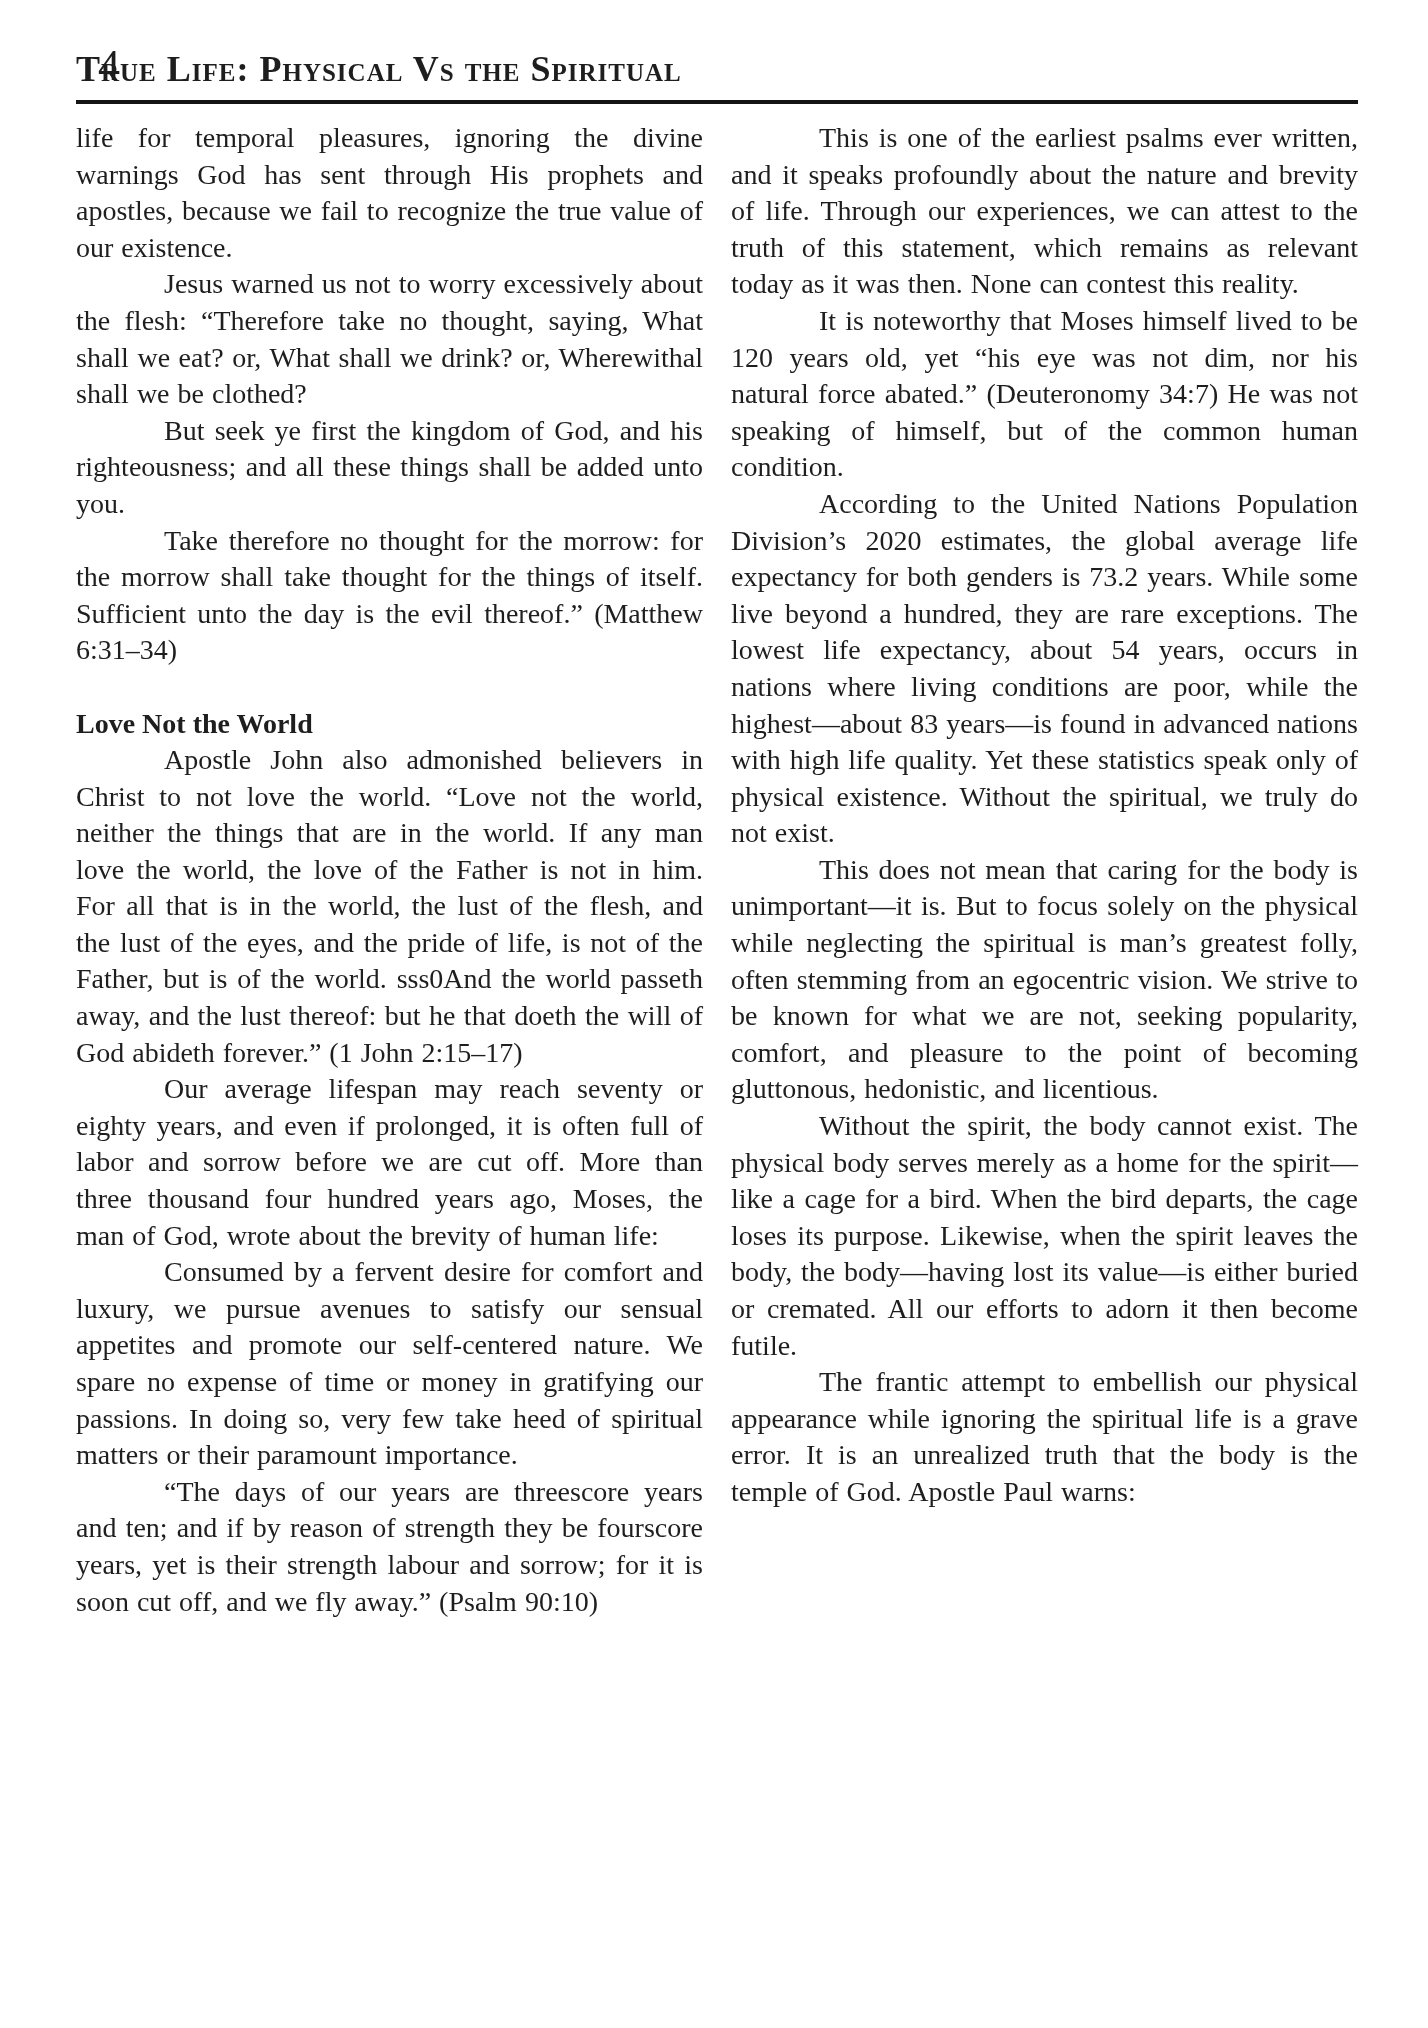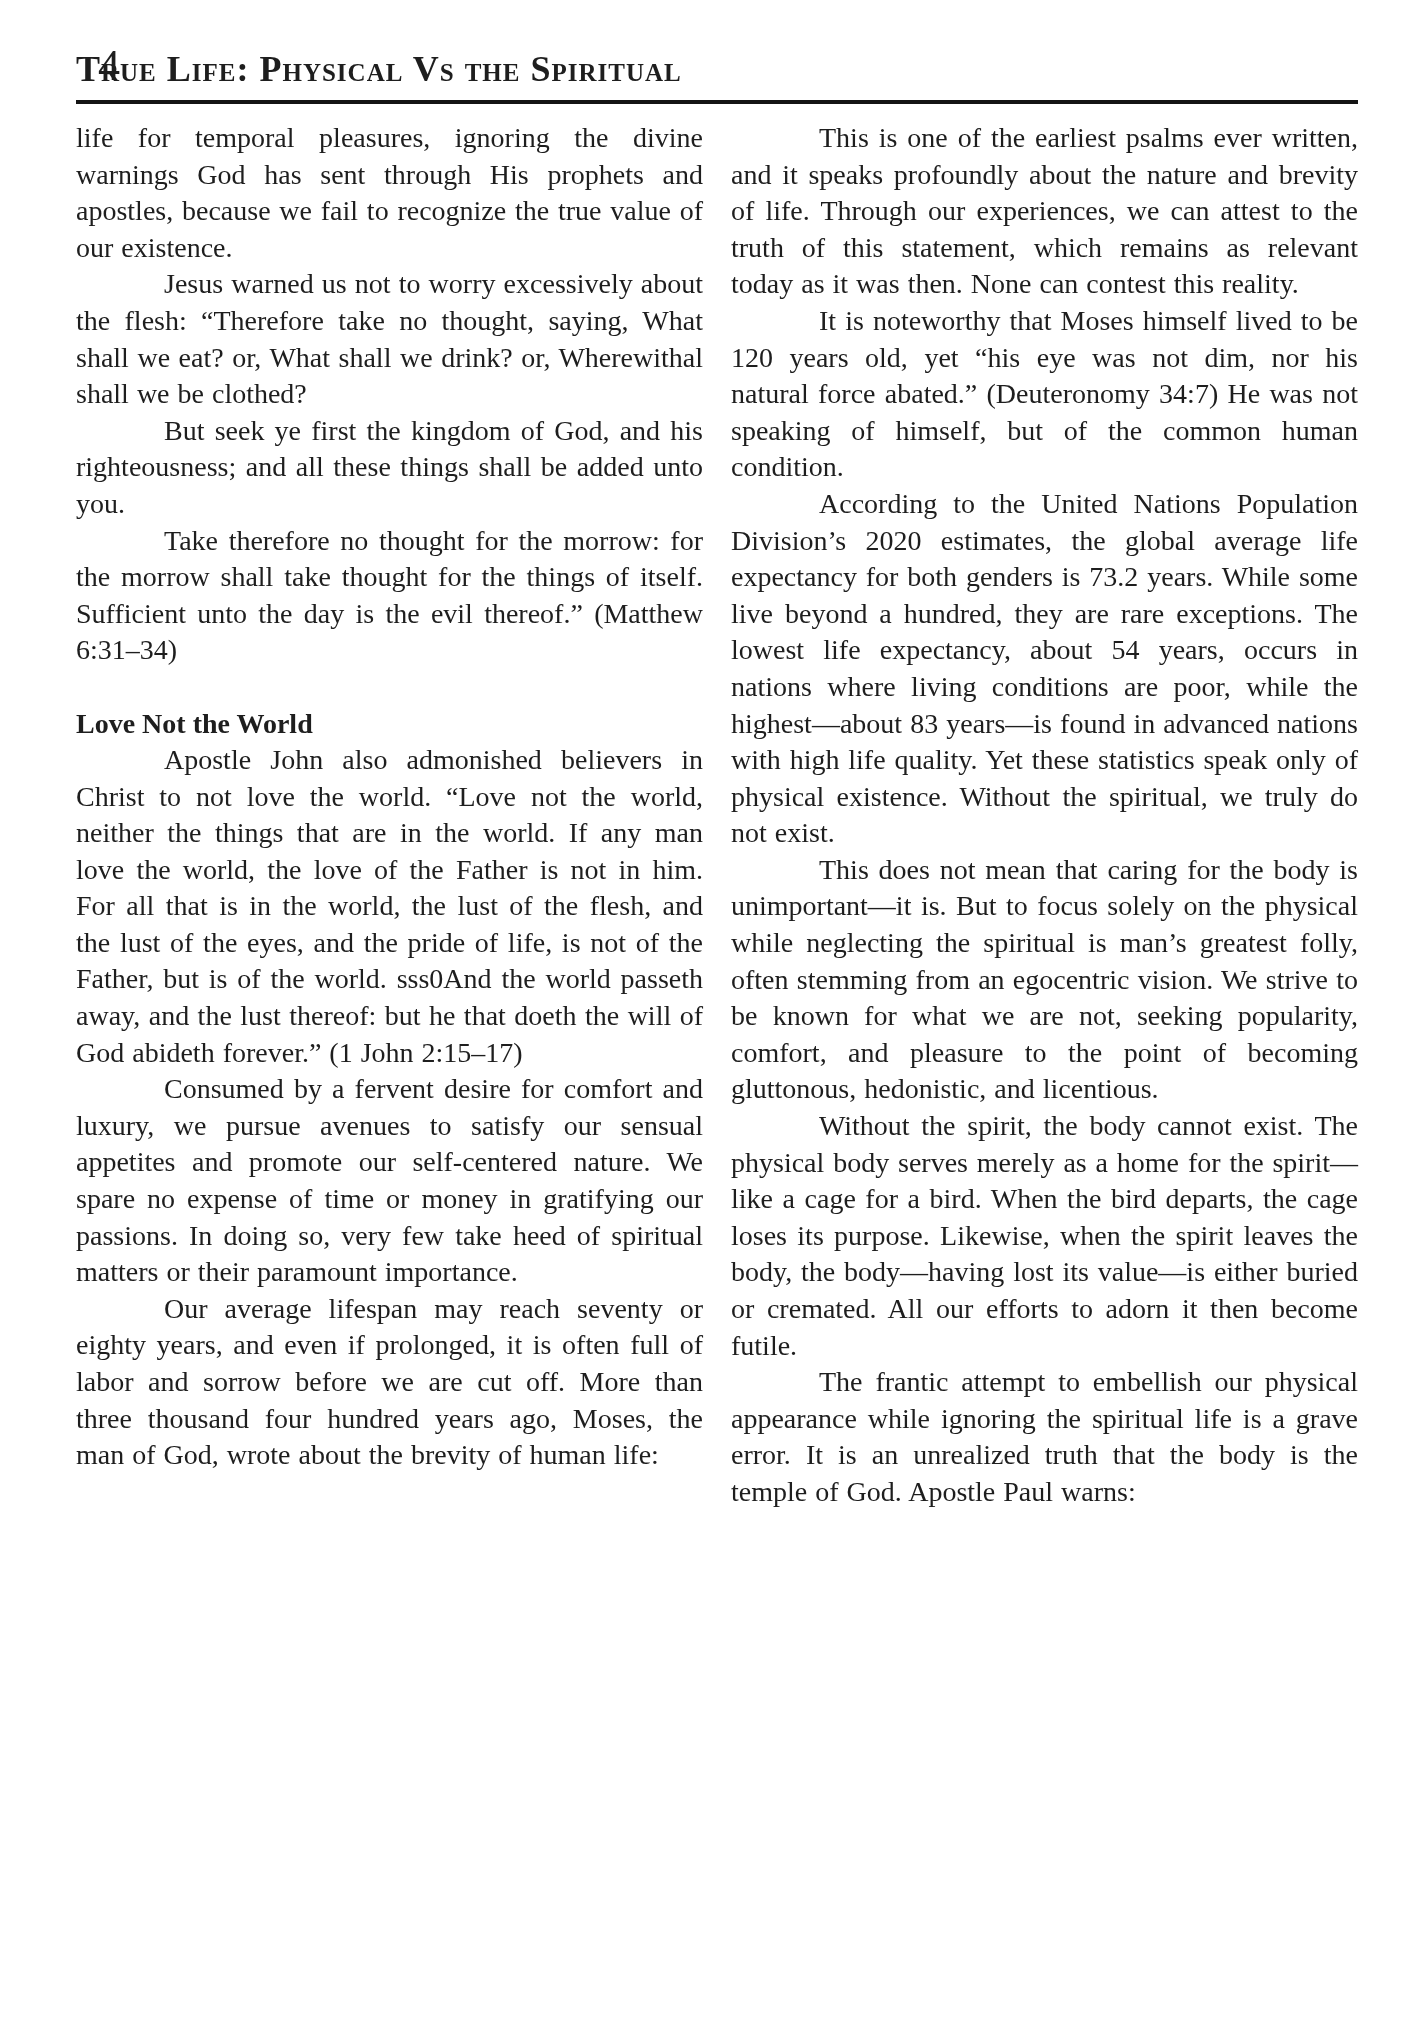--- a/index.html
+++ b/index.html
@@ -96,8 +96,8 @@
       <p>Take therefore no thought for the morrow: for the morrow shall take thought for the things of itself. Sufficient unto the day is the evil thereof.” (Matthew 6:31–34)</p>
       <h2 class="section-heading">Love Not the World</h2>
       <p>Apostle John also admonished believers in Christ to not love the world. “Love not the world, neither the things that are in the world. If any man love the world, the love of the Father is not in him. For all that is in the world, the lust of the flesh, and the lust of the eyes, and the pride of life, is not of the Father, but is of the world. sss0And the world passeth away, and the lust thereof: but he that doeth the will of God abideth forever.” (1 John 2:15–17)</p>
+      <p>Our average lifespan may reach seventy or eighty years, and even if prolonged, it is often full of labor and sorrow before we are cut off. More than three thousand four hundred years ago, Moses, the man of God, wrote about the brevity of human life:</p>
       <p>Consumed by a fervent desire for comfort and luxury, we pursue avenues to satisfy our sensual appetites and promote our self-centered nature. We spare no expense of time or money in gratifying our passions. In doing so, very few take heed of spiritual matters or their paramount importance.</p>
-      <p>Our average lifespan may reach seventy or eighty years, and even if prolonged, it is often full of labor and sorrow before we are cut off. More than three thousand four hundred years ago, Moses, the man of God, wrote about the brevity of human life:</p>
     </div>
 
     <div class="column">

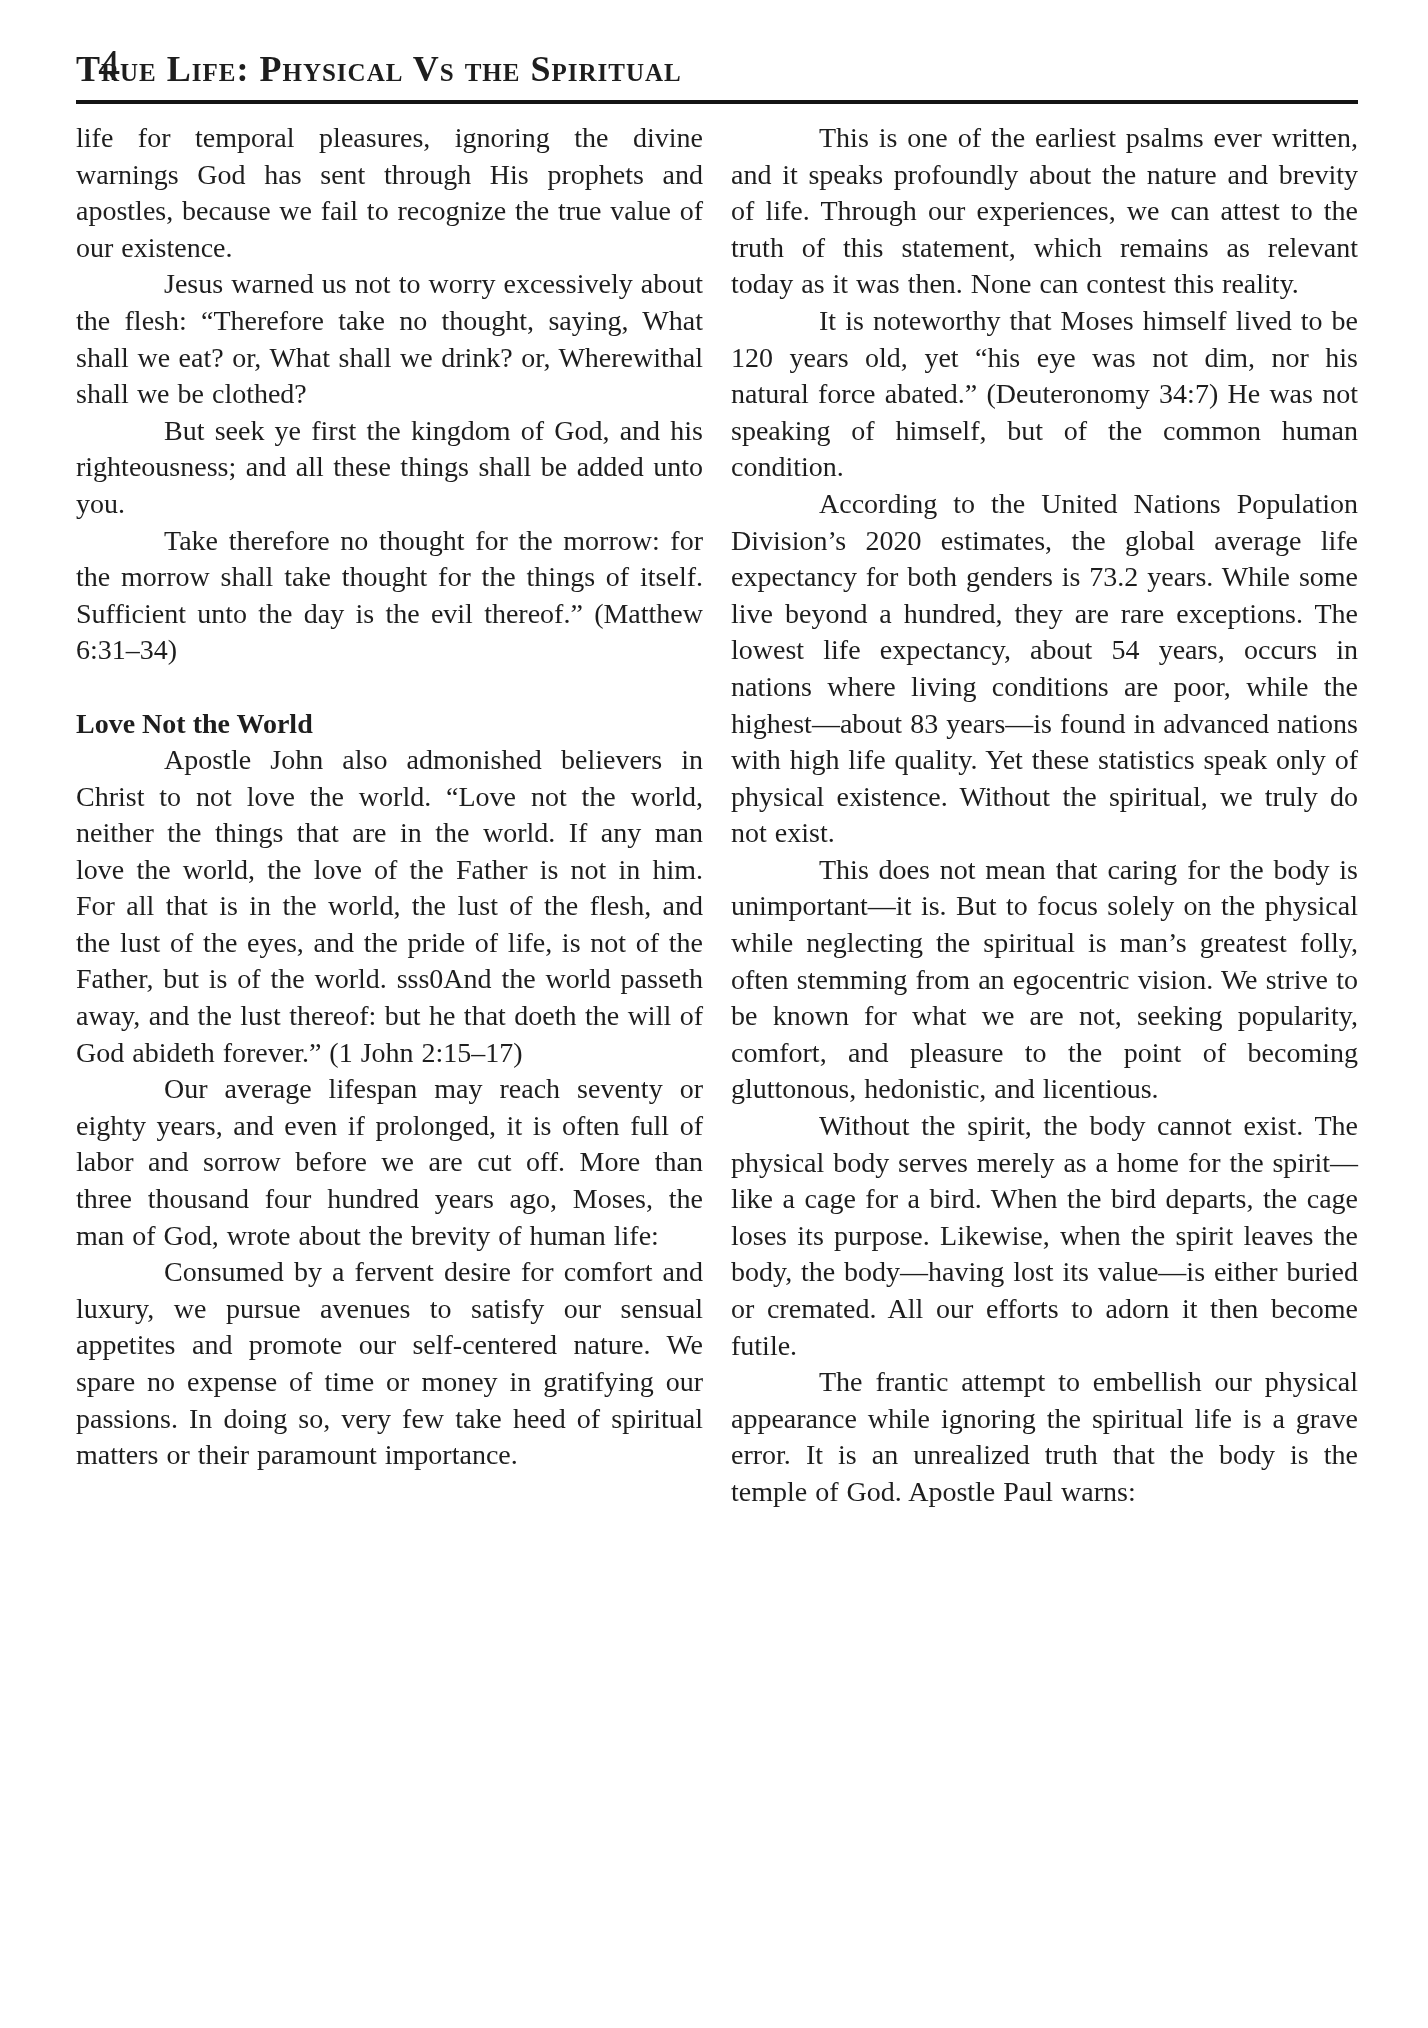--- a/index.html
+++ b/index.html
@@ -98,6 +98,7 @@
       <p>Apostle John also admonished believers in Christ to not love the world. “Love not the world, neither the things that are in the world. If any man love the world, the love of the Father is not in him. For all that is in the world, the lust of the flesh, and the lust of the eyes, and the pride of life, is not of the Father, but is of the world. sss0And the world passeth away, and the lust thereof: but he that doeth the will of God abideth forever.” (1 John 2:15–17)</p>
       <p>Our average lifespan may reach seventy or eighty years, and even if prolonged, it is often full of labor and sorrow before we are cut off. More than three thousand four hundred years ago, Moses, the man of God, wrote about the brevity of human life:</p>
       <p>Consumed by a fervent desire for comfort and luxury, we pursue avenues to satisfy our sensual appetites and promote our self-centered nature. We spare no expense of time or money in gratifying our passions. In doing so, very few take heed of spiritual matters or their paramount importance.</p>
+      <p>“The days of our years are threescore years and ten; and if by reason of strength they be fourscore years, yet is their strength labour and sorrow; for it is soon cut off, and we fly away.” (Psalm 90:10)</p>
     </div>
 
     <div class="column">

